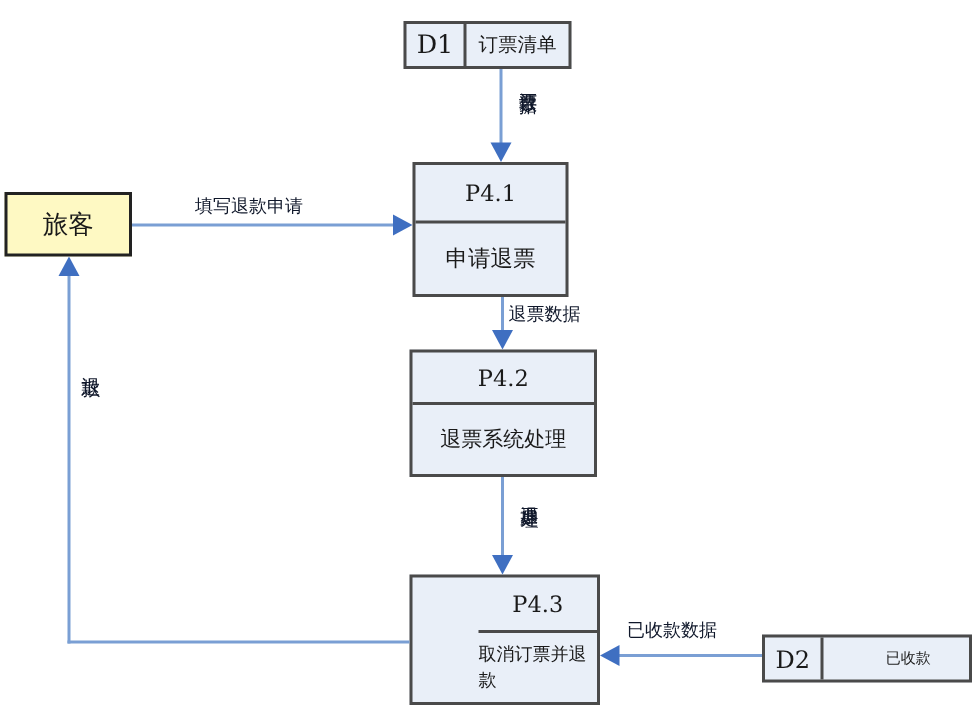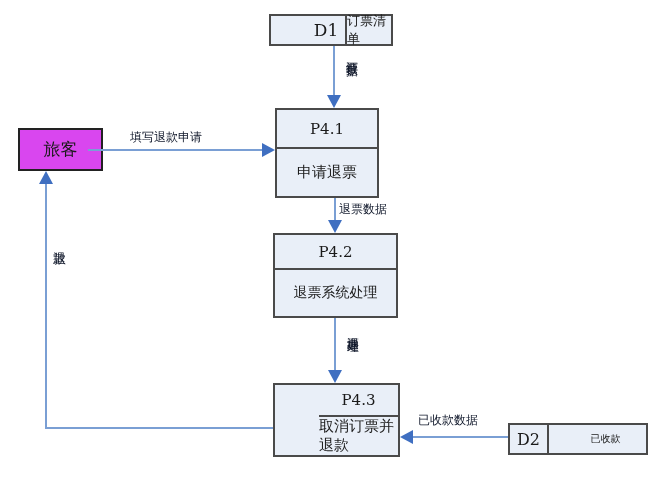--- a/index.html
+++ b/index.html
@@ -62,7 +62,7 @@
 
 <div class="canvas">
 
-  <div class="store" style="left:269px;top:14px;width:124px;height:32px;padding-left:36px;">
+  <div class="store" style="left:269px;top:14px;width:112px;height:32px;">
     <div class="id-cell" style="width:38px;">D1</div>
     <div class="name-cell">订票清单</div>
   </div>

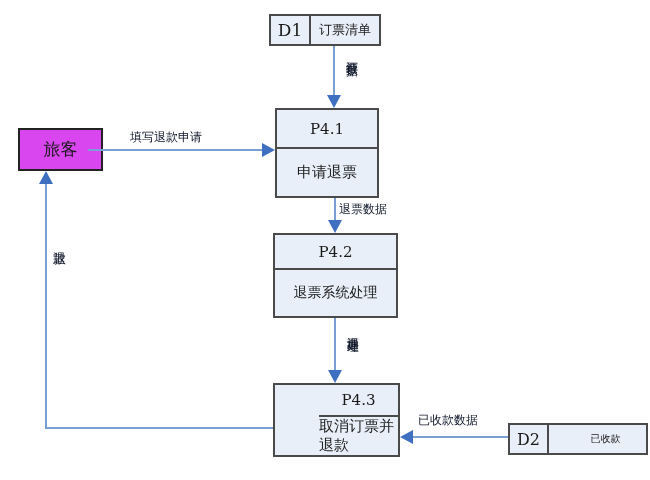--- a/index.html
+++ b/index.html
@@ -40,10 +40,9 @@
     flex:1;display:flex;align-items:center;justify-content:center;font-size:14px;
   }
   .entity{
-    position:absolute;background:#d946ef;border:2px solid #222222;
+    position:absolute;background:#fef9c3;border:2px solid #222222;
     box-sizing:border-box;display:flex;align-items:center;justify-content:center;
     font-size:17px;
-    margin-left:15px;
   }
   
   .hline{position:absolute;height:2px;background:var(--arrow-line);}

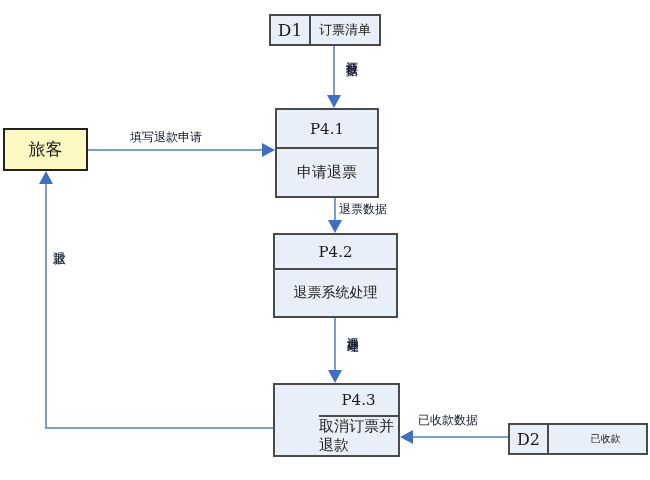--- a/index.html
+++ b/index.html
@@ -83,7 +83,7 @@
     <div class="p-name">退票系统处理</div>
   </div>
 
-  <div class="process" style="left:273px;top:383px;width:127px;height:74px;padding-left:44px;">
+  <div class="process" style="left:273px;top:383px;width:127px;height:87px;padding-left:44px;">
     <div class="p-id" style="height:35px;">P4.3</div>
     <div class="p-name" style="font-size:15px;">取消订票并退款</div>
   </div>

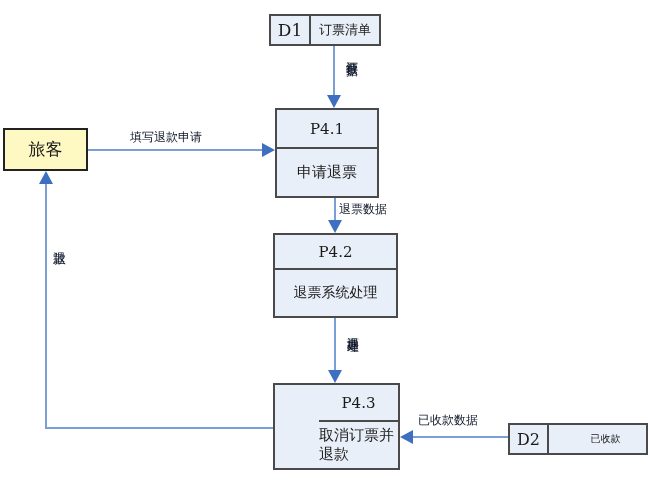--- a/index.html
+++ b/index.html
@@ -85,7 +85,7 @@
 
   <div class="process" style="left:273px;top:383px;width:127px;height:87px;padding-left:44px;">
     <div class="p-id" style="height:35px;">P4.3</div>
-    <div class="p-name" style="font-size:15px;">取消订票并退款</div>
+    <div class="p-name" style="font-size:12px;">取消订票并退款</div>
   </div>
 
   <div class="vline" style="left:333px;top:46px;height:51px;"></div>

